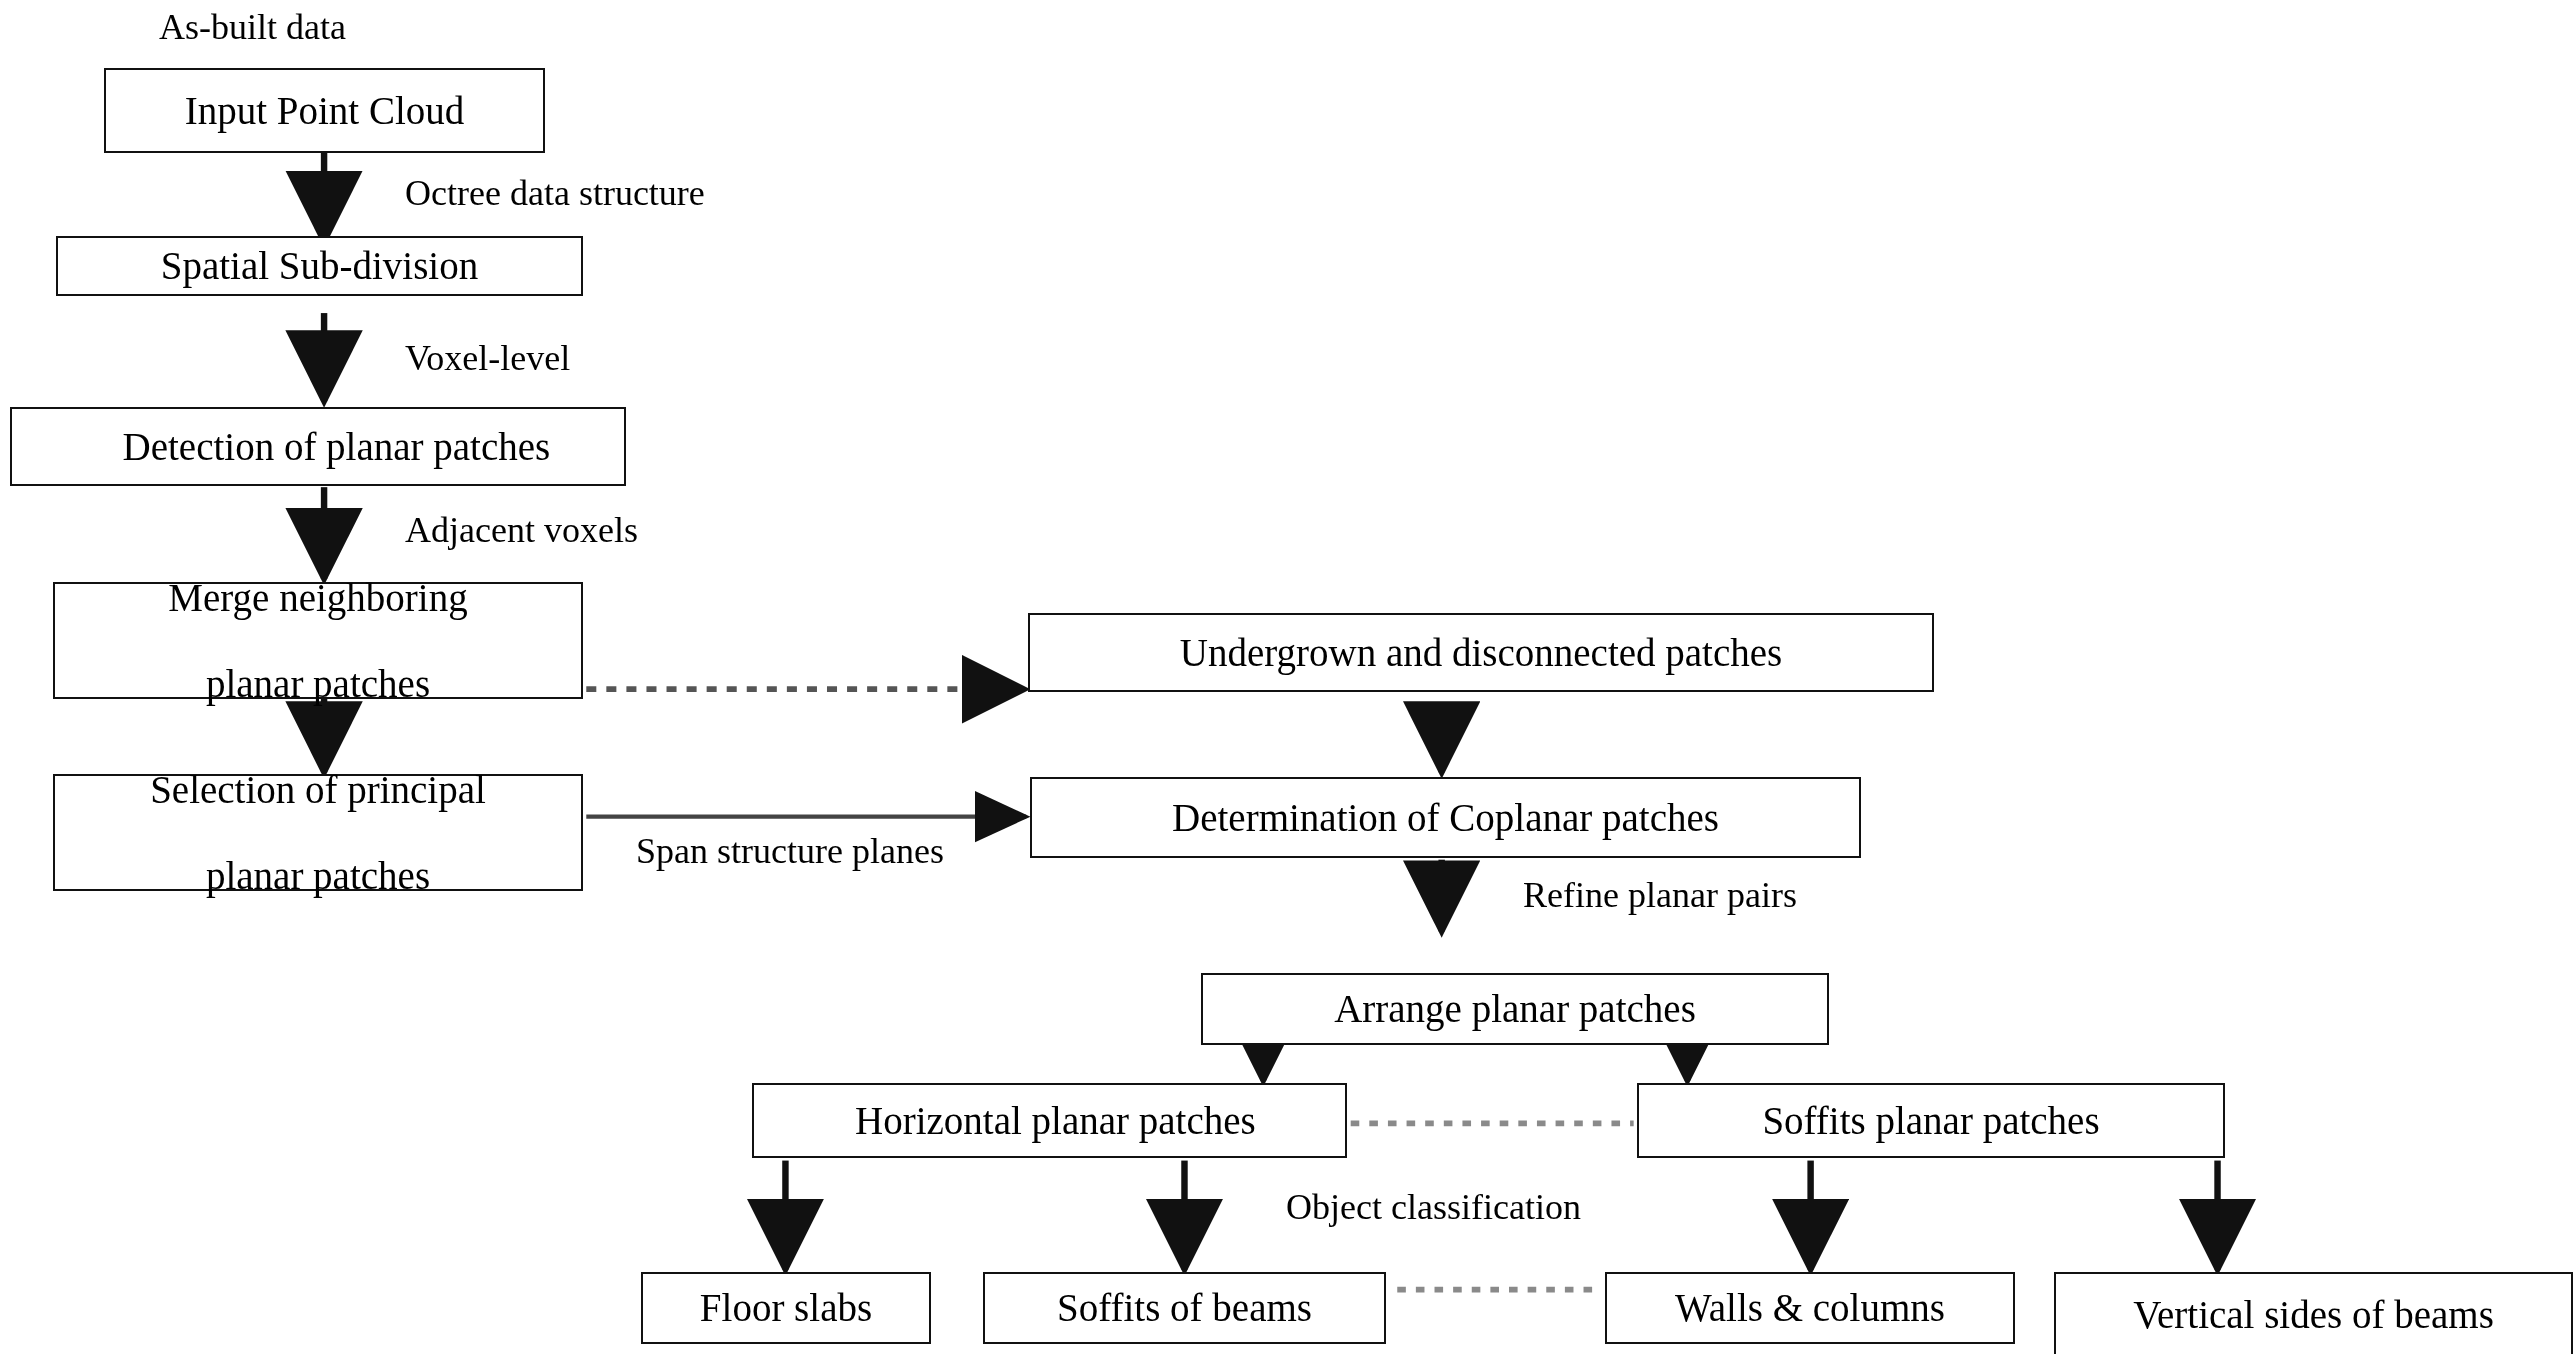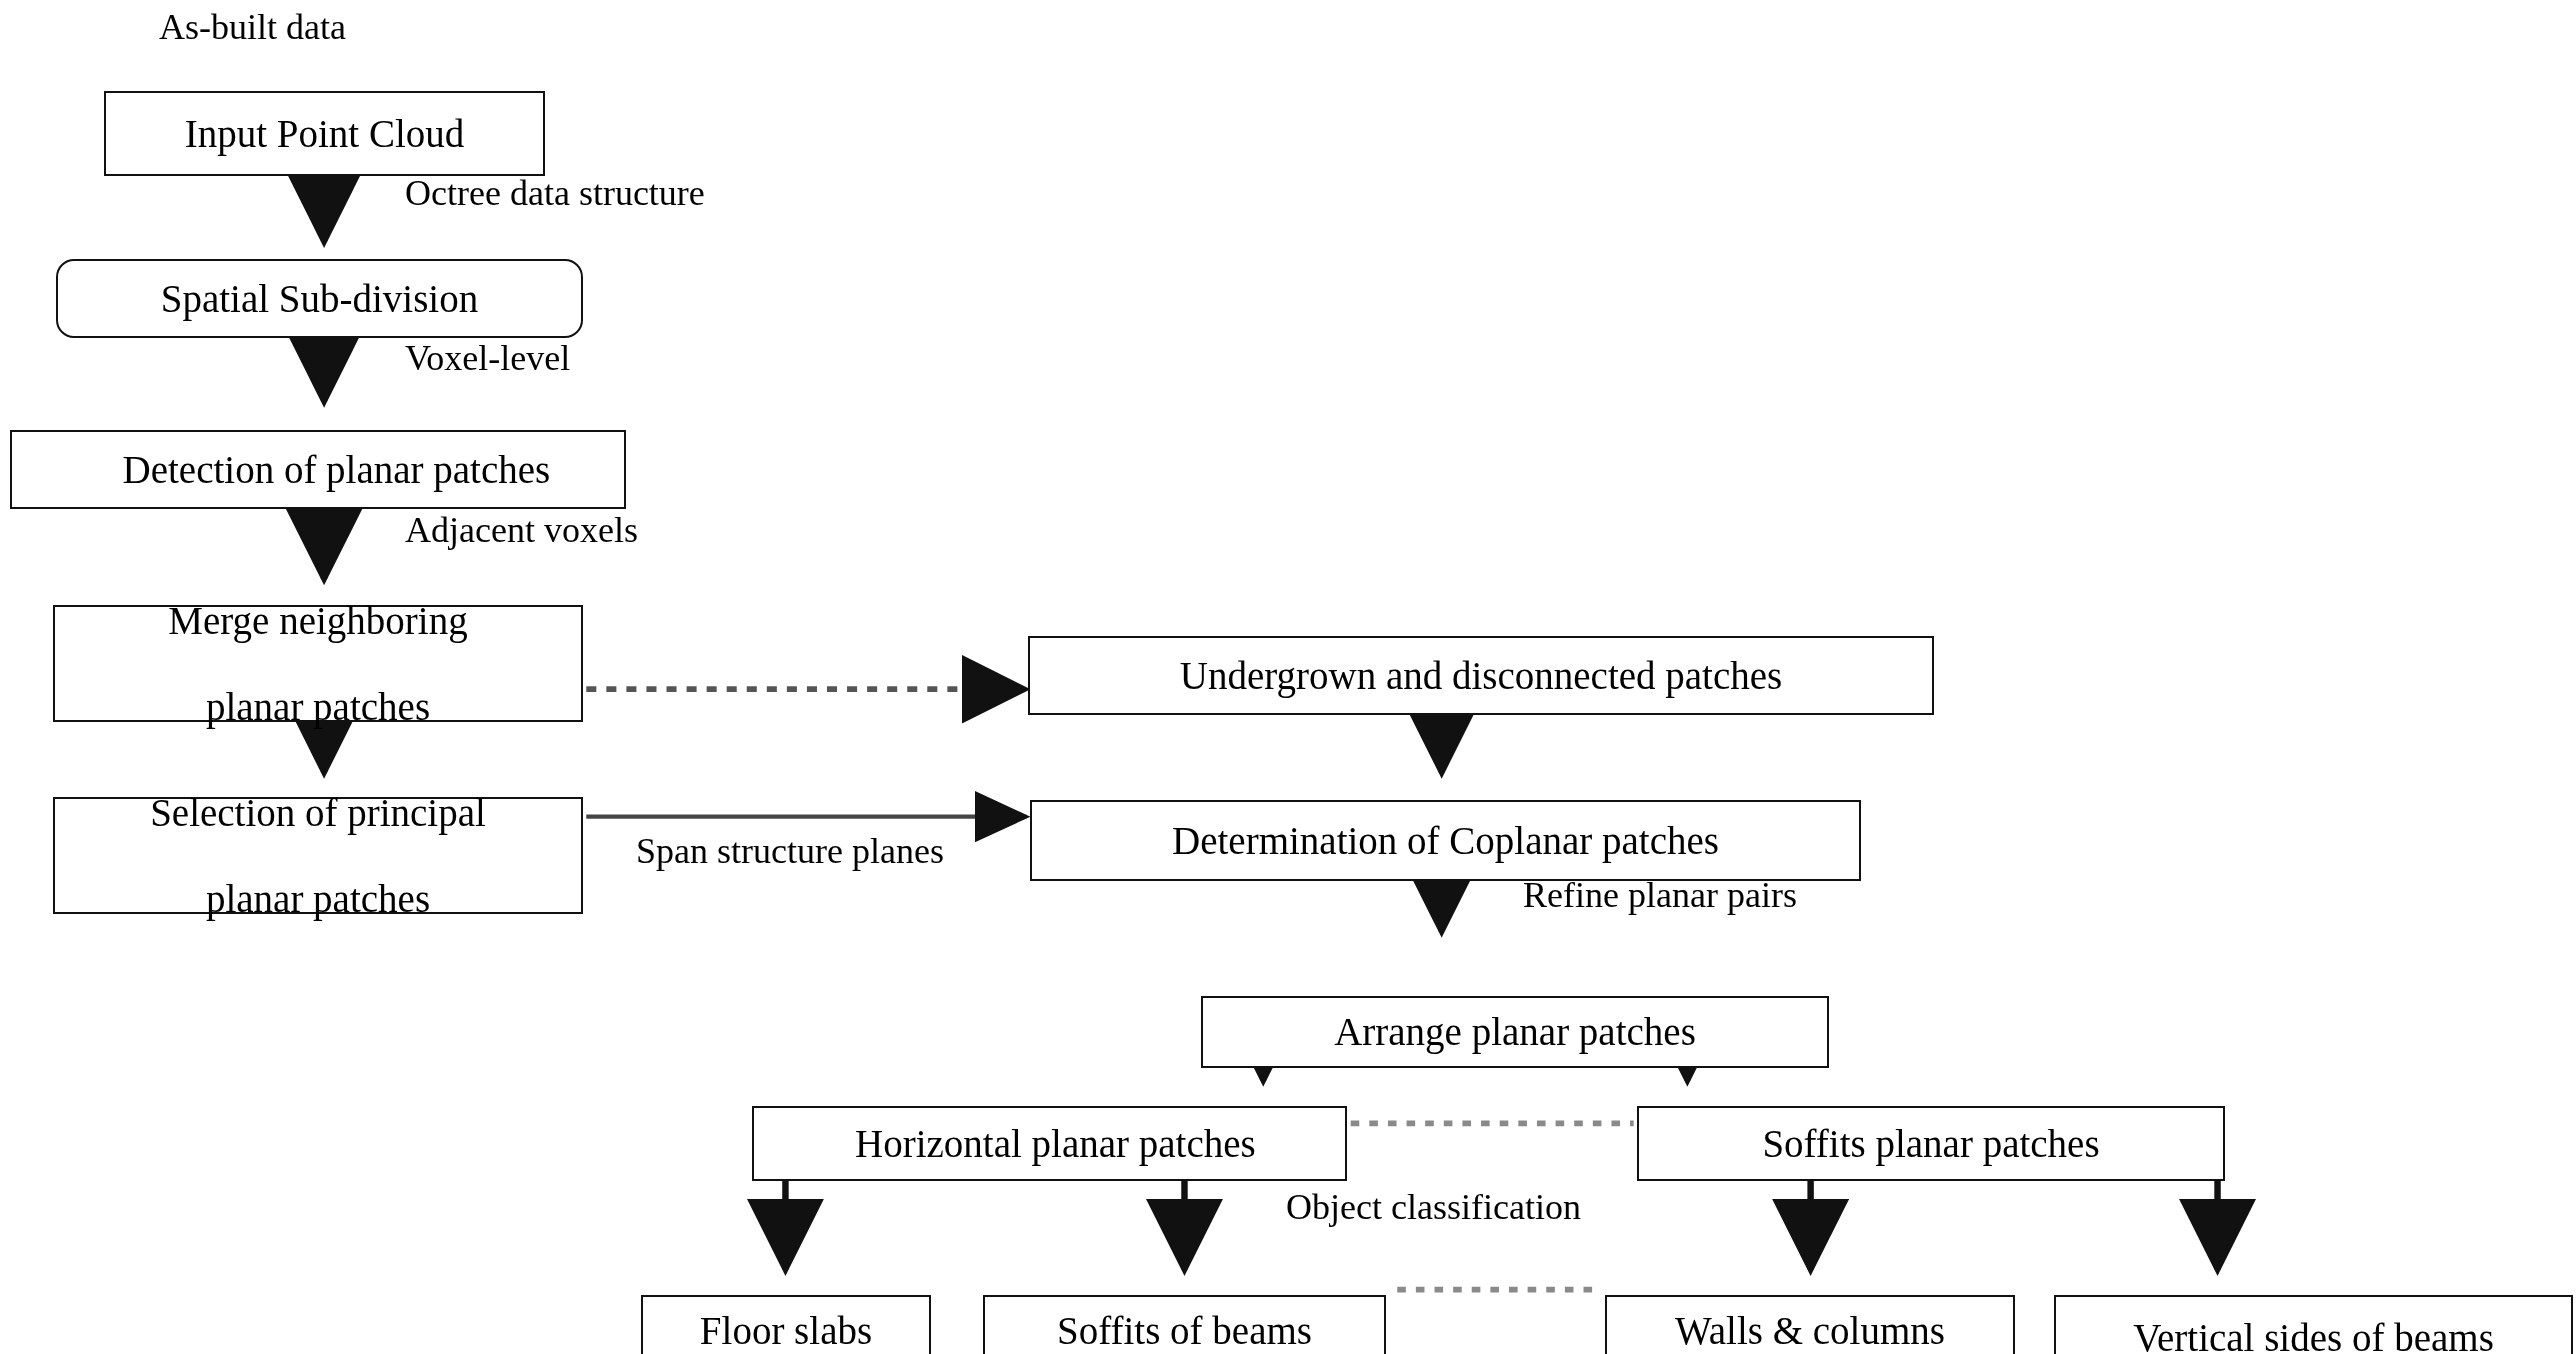--- a/index.html
+++ b/index.html
@@ -33,7 +33,6 @@
     letter-spacing: 0px;
     padding: 1.4px 7.2px;
     z-index: 3;
-    margin-top: 23px;
   }
   .node.two-line {
     flex-direction: column;

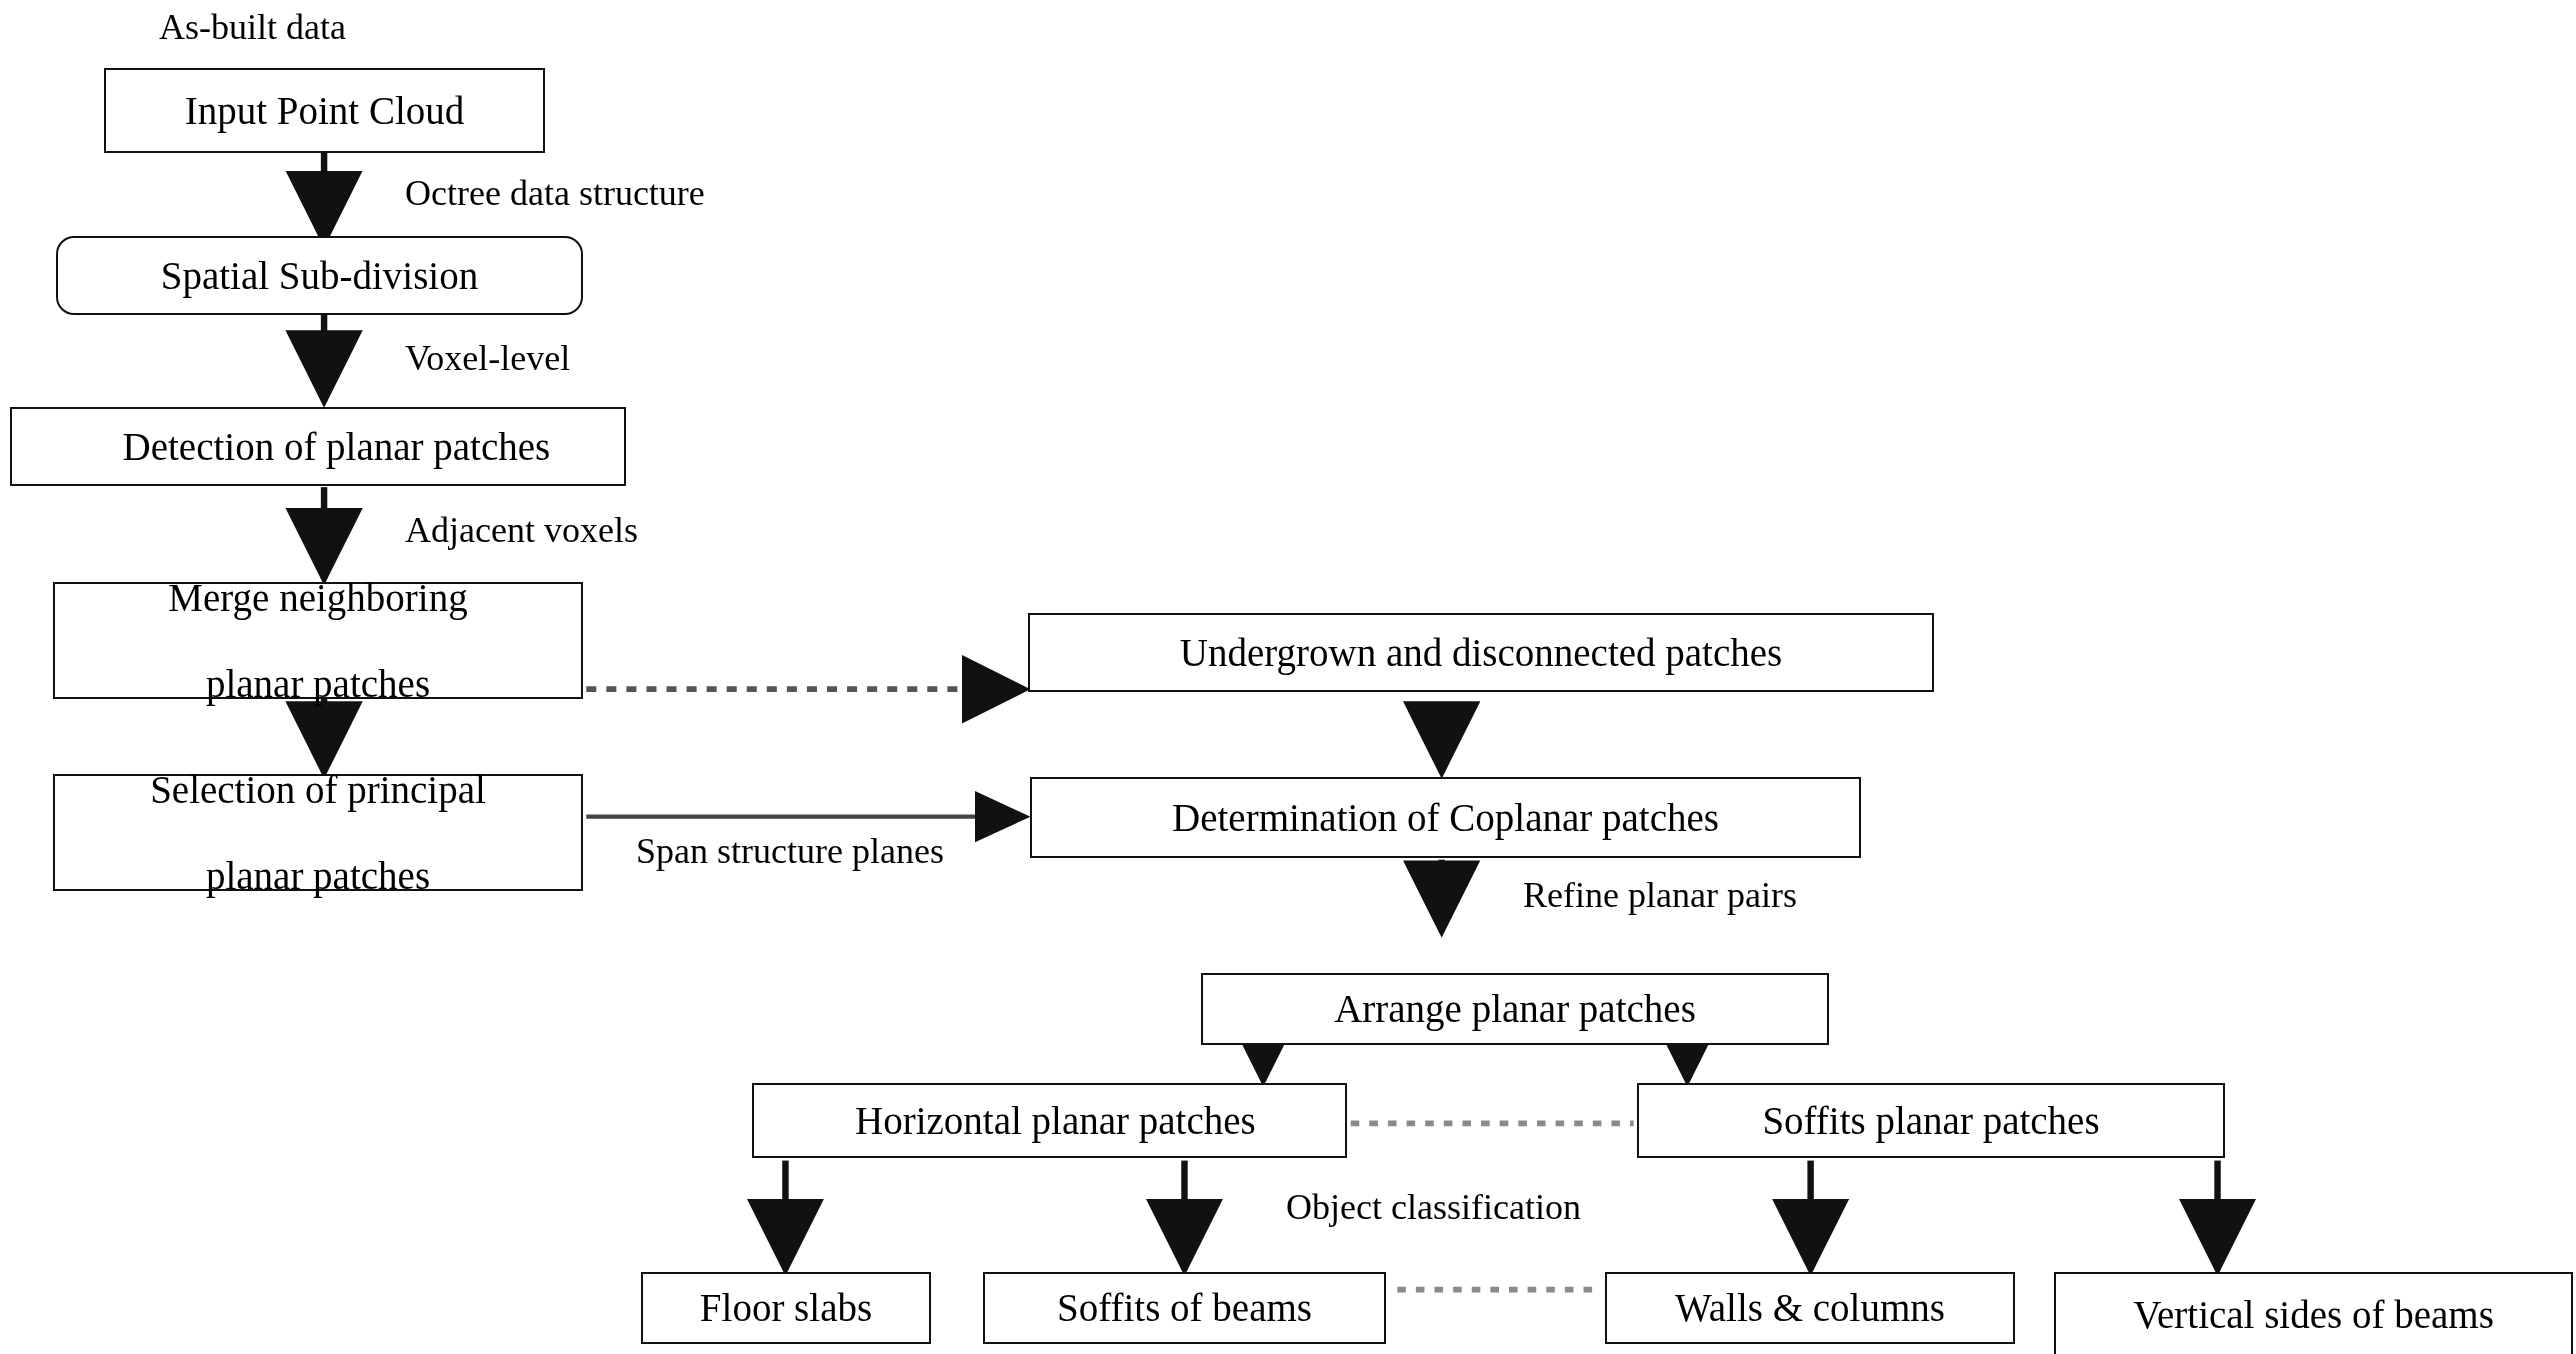--- a/index.html
+++ b/index.html
@@ -113,7 +113,7 @@
     <span>Input Point Cloud</span>
   </div>
 
-  <div class="node" style="left:56px; top:236px; width:527px; height:79px;border-radius:18px;">
+  <div class="node" style="left:56px; top:236px; width:527px; height:60px;">
     <span>Spatial Sub-division</span>
   </div>
 

